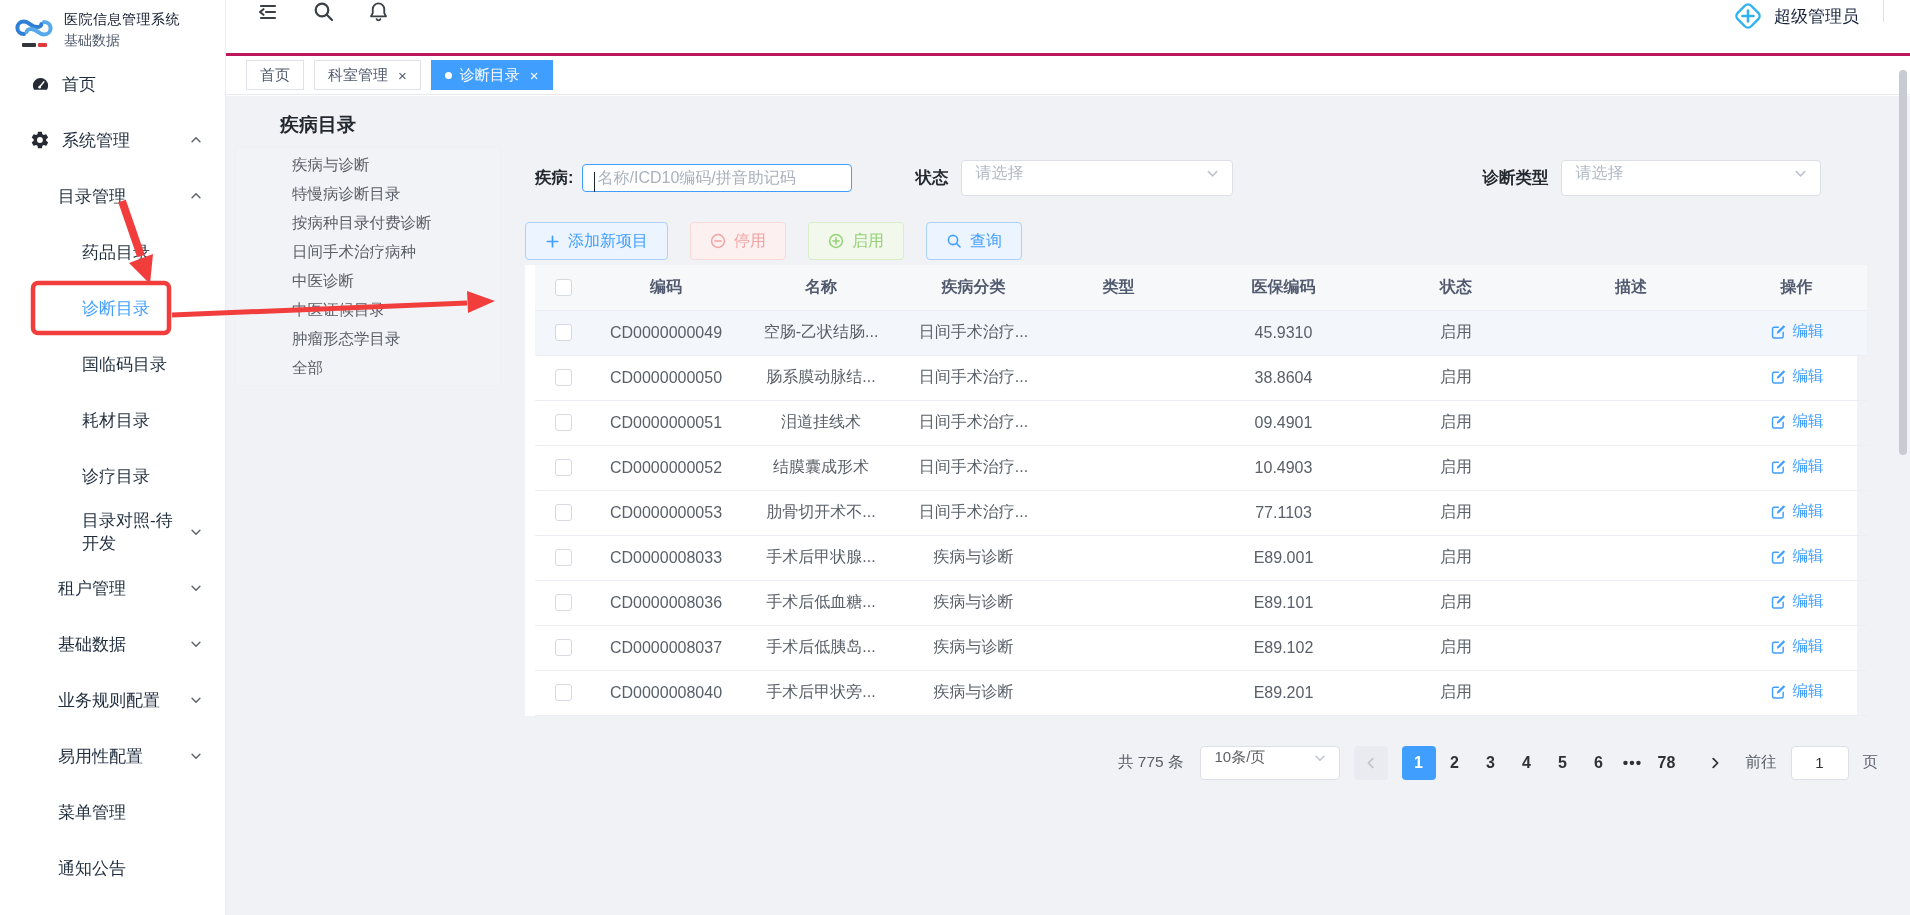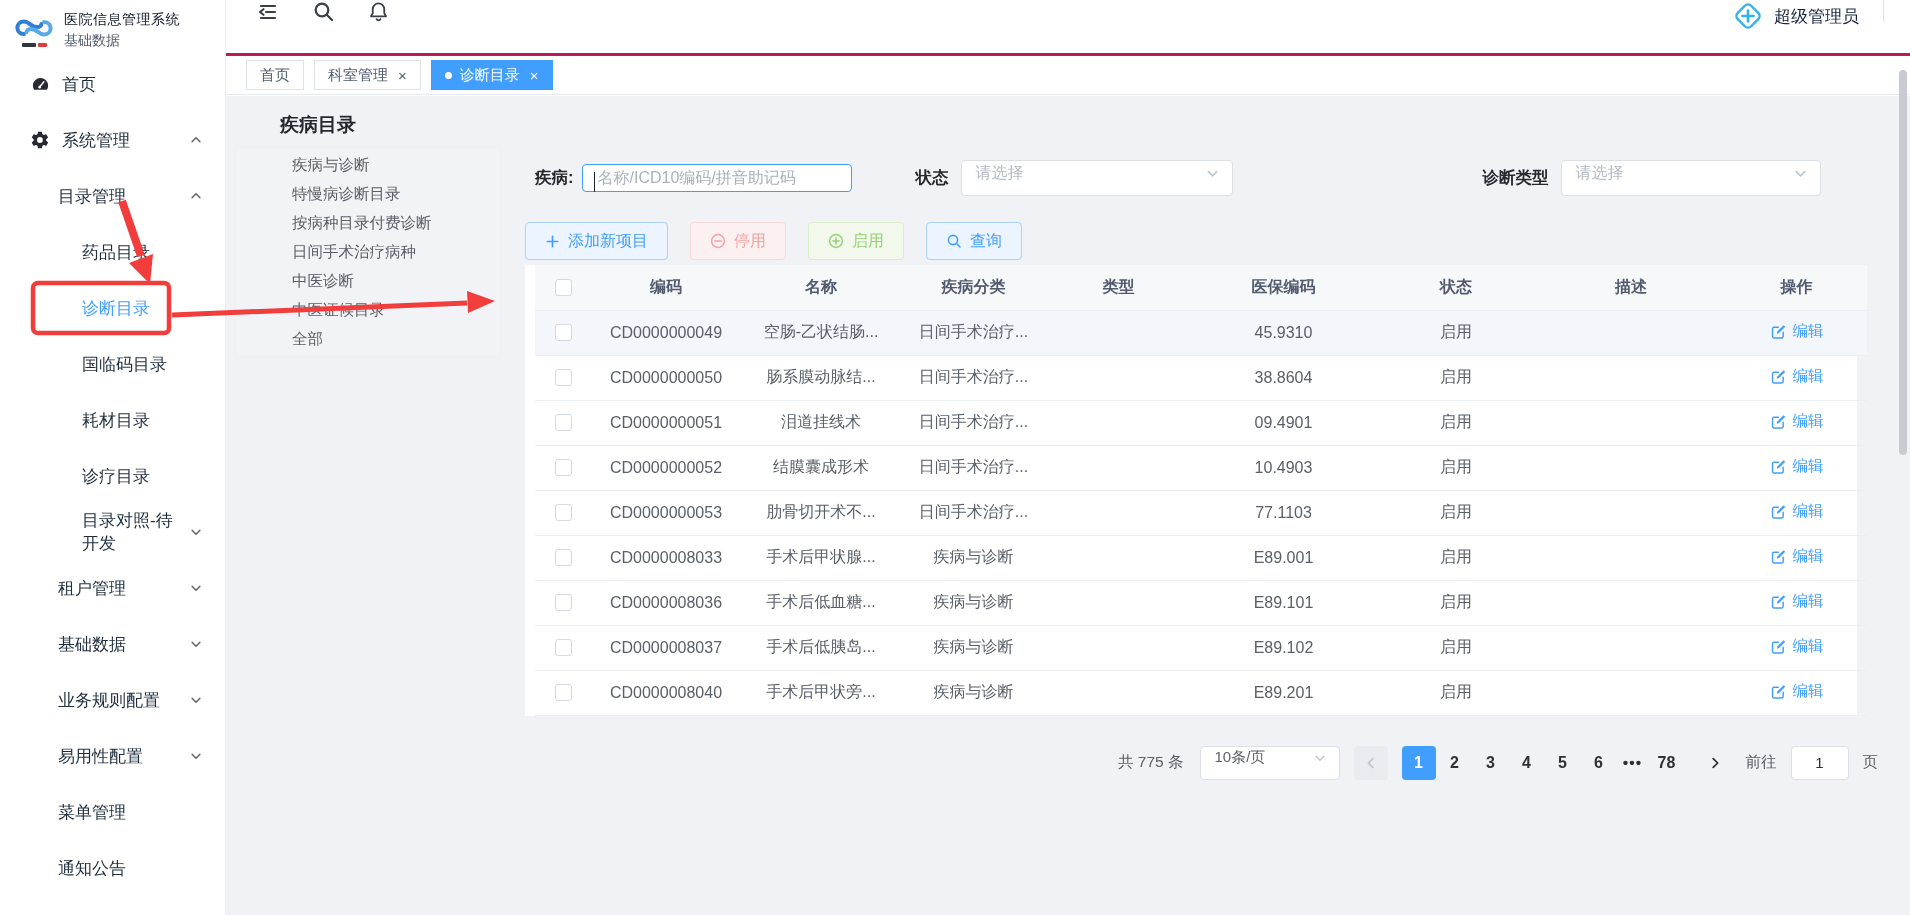--- a/index.html
+++ b/index.html
@@ -265,6 +265,7 @@
             <div class="pl-item">日间手术治疗病种</div>
             <div class="pl-item">中医诊断</div>
             <div class="pl-item">中医证候目录</div>
+            <div class="pl-item">肿瘤形态学目录</div>
             <div class="pl-item">全部</div>
           </div>
       </div>

